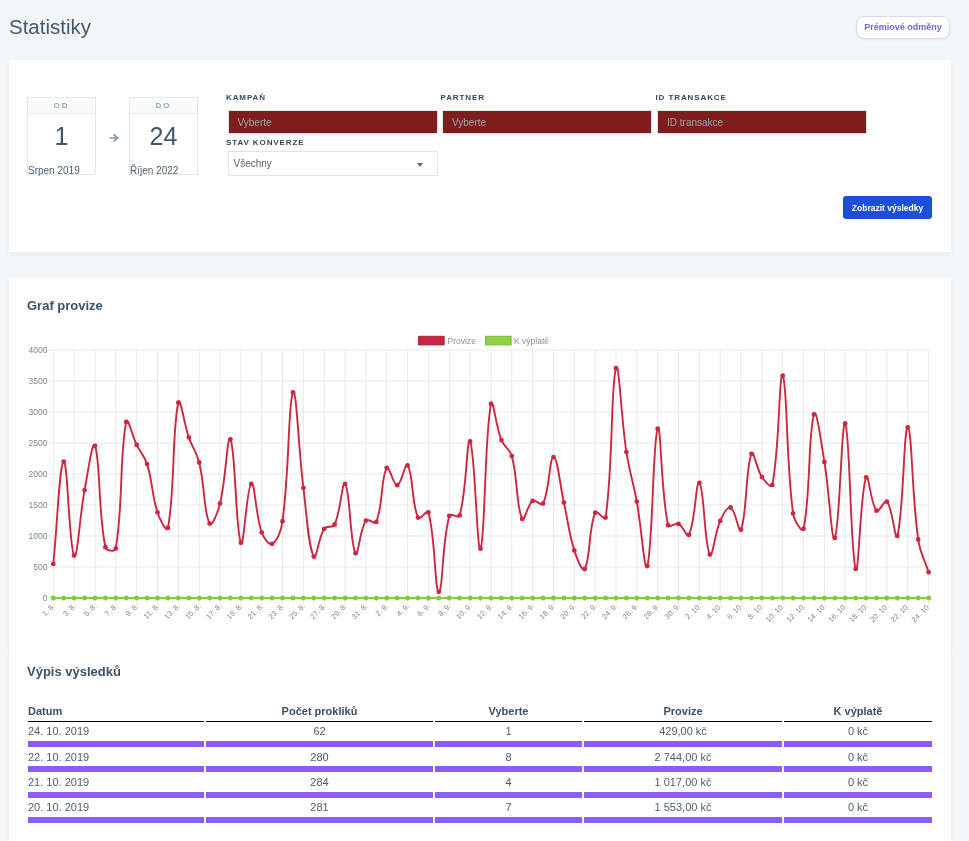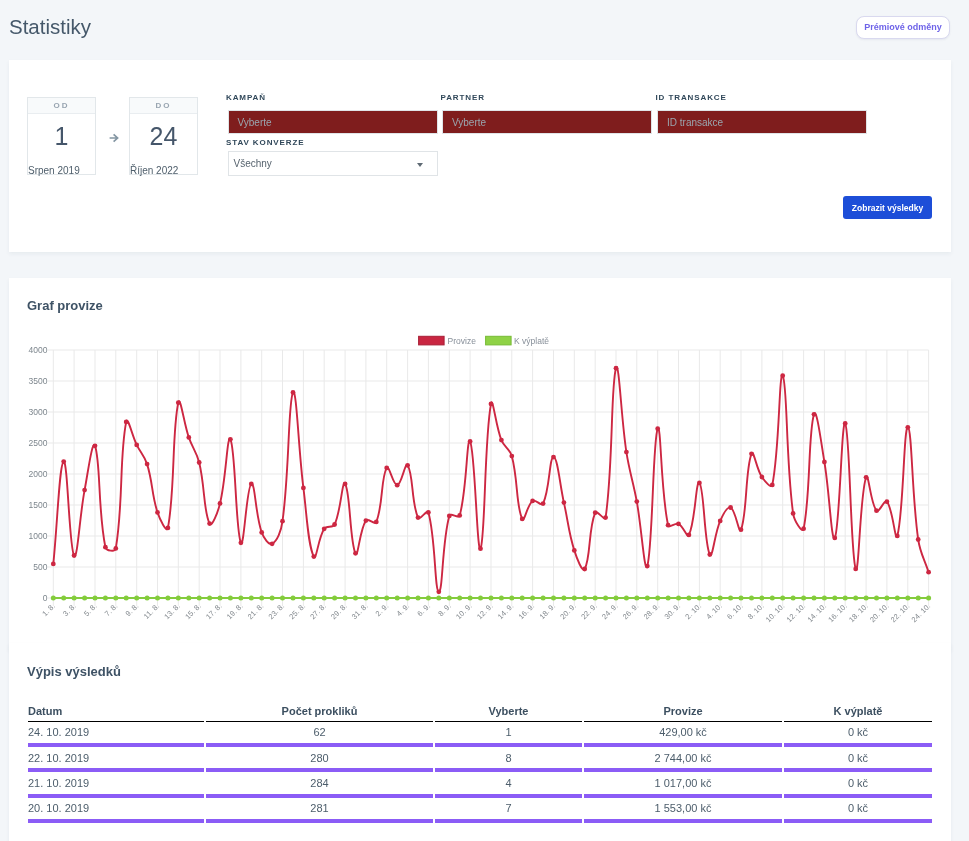--- a/index.html
+++ b/index.html
@@ -18,7 +18,7 @@
 .ptitle{position:absolute;left:18px;font-size:13px;font-weight:bold;color:#3e5265}
 table{position:absolute;left:17px;top:58.5px;width:908px;border-collapse:separate;border-spacing:2px 0;font-size:11px}
 th{font-weight:bold;color:#3c4f60;height:20px;border-bottom:1px solid #000000;text-align:center;vertical-align:middle}
-td{color:#4c5d6b;height:25.4px;border-bottom:4px solid #8b5cf6;text-align:center;vertical-align:middle}
+td{color:#4c5d6b;height:25.4px;border-bottom:6px solid #8b5cf6;text-align:center;vertical-align:middle}
 th.l,td.l{text-align:left}
 </style></head>
 <body>

